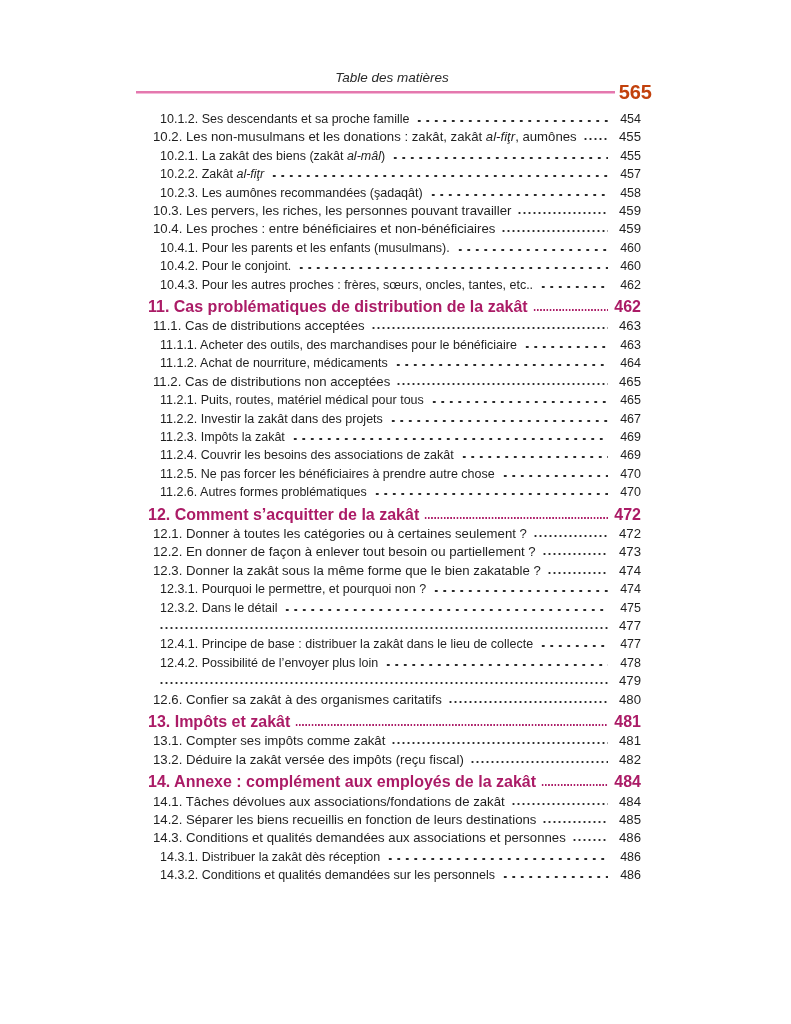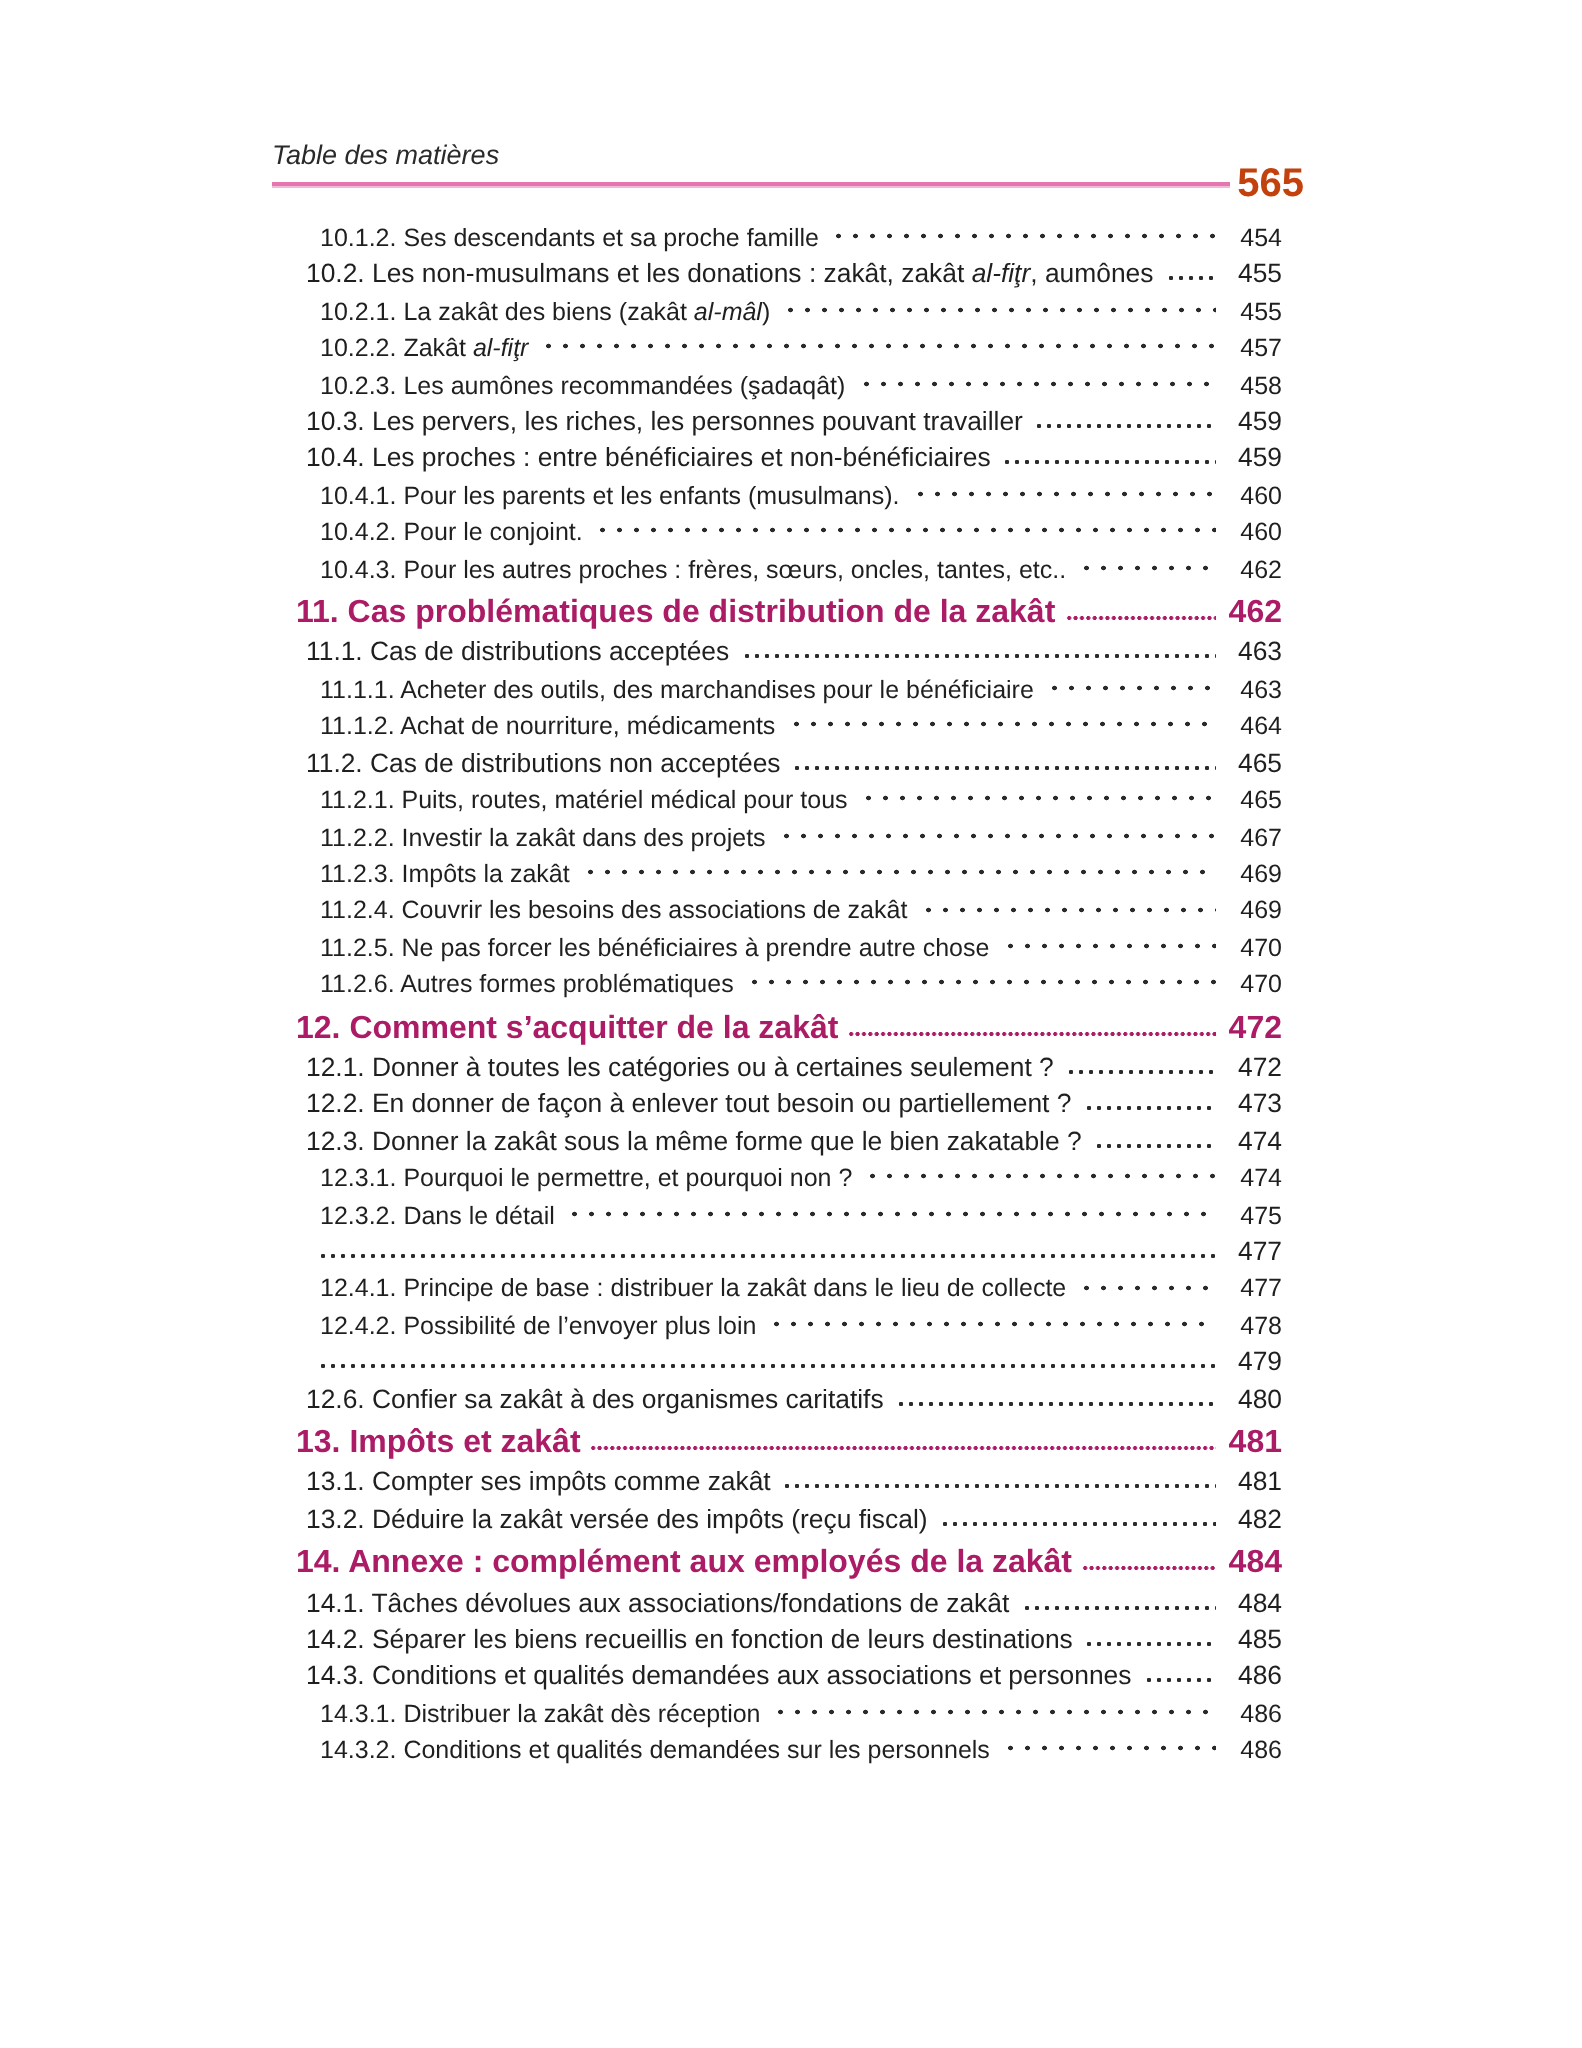--- a/index.html
+++ b/index.html
@@ -14,7 +14,7 @@
   
   .running-title{
     position:absolute;top:70px;left:136px;width:512px;
-    text-align:left;
+    text-align:center;
     font-style:italic;
     font-size:13.5px;
     color:#2a2a2a;

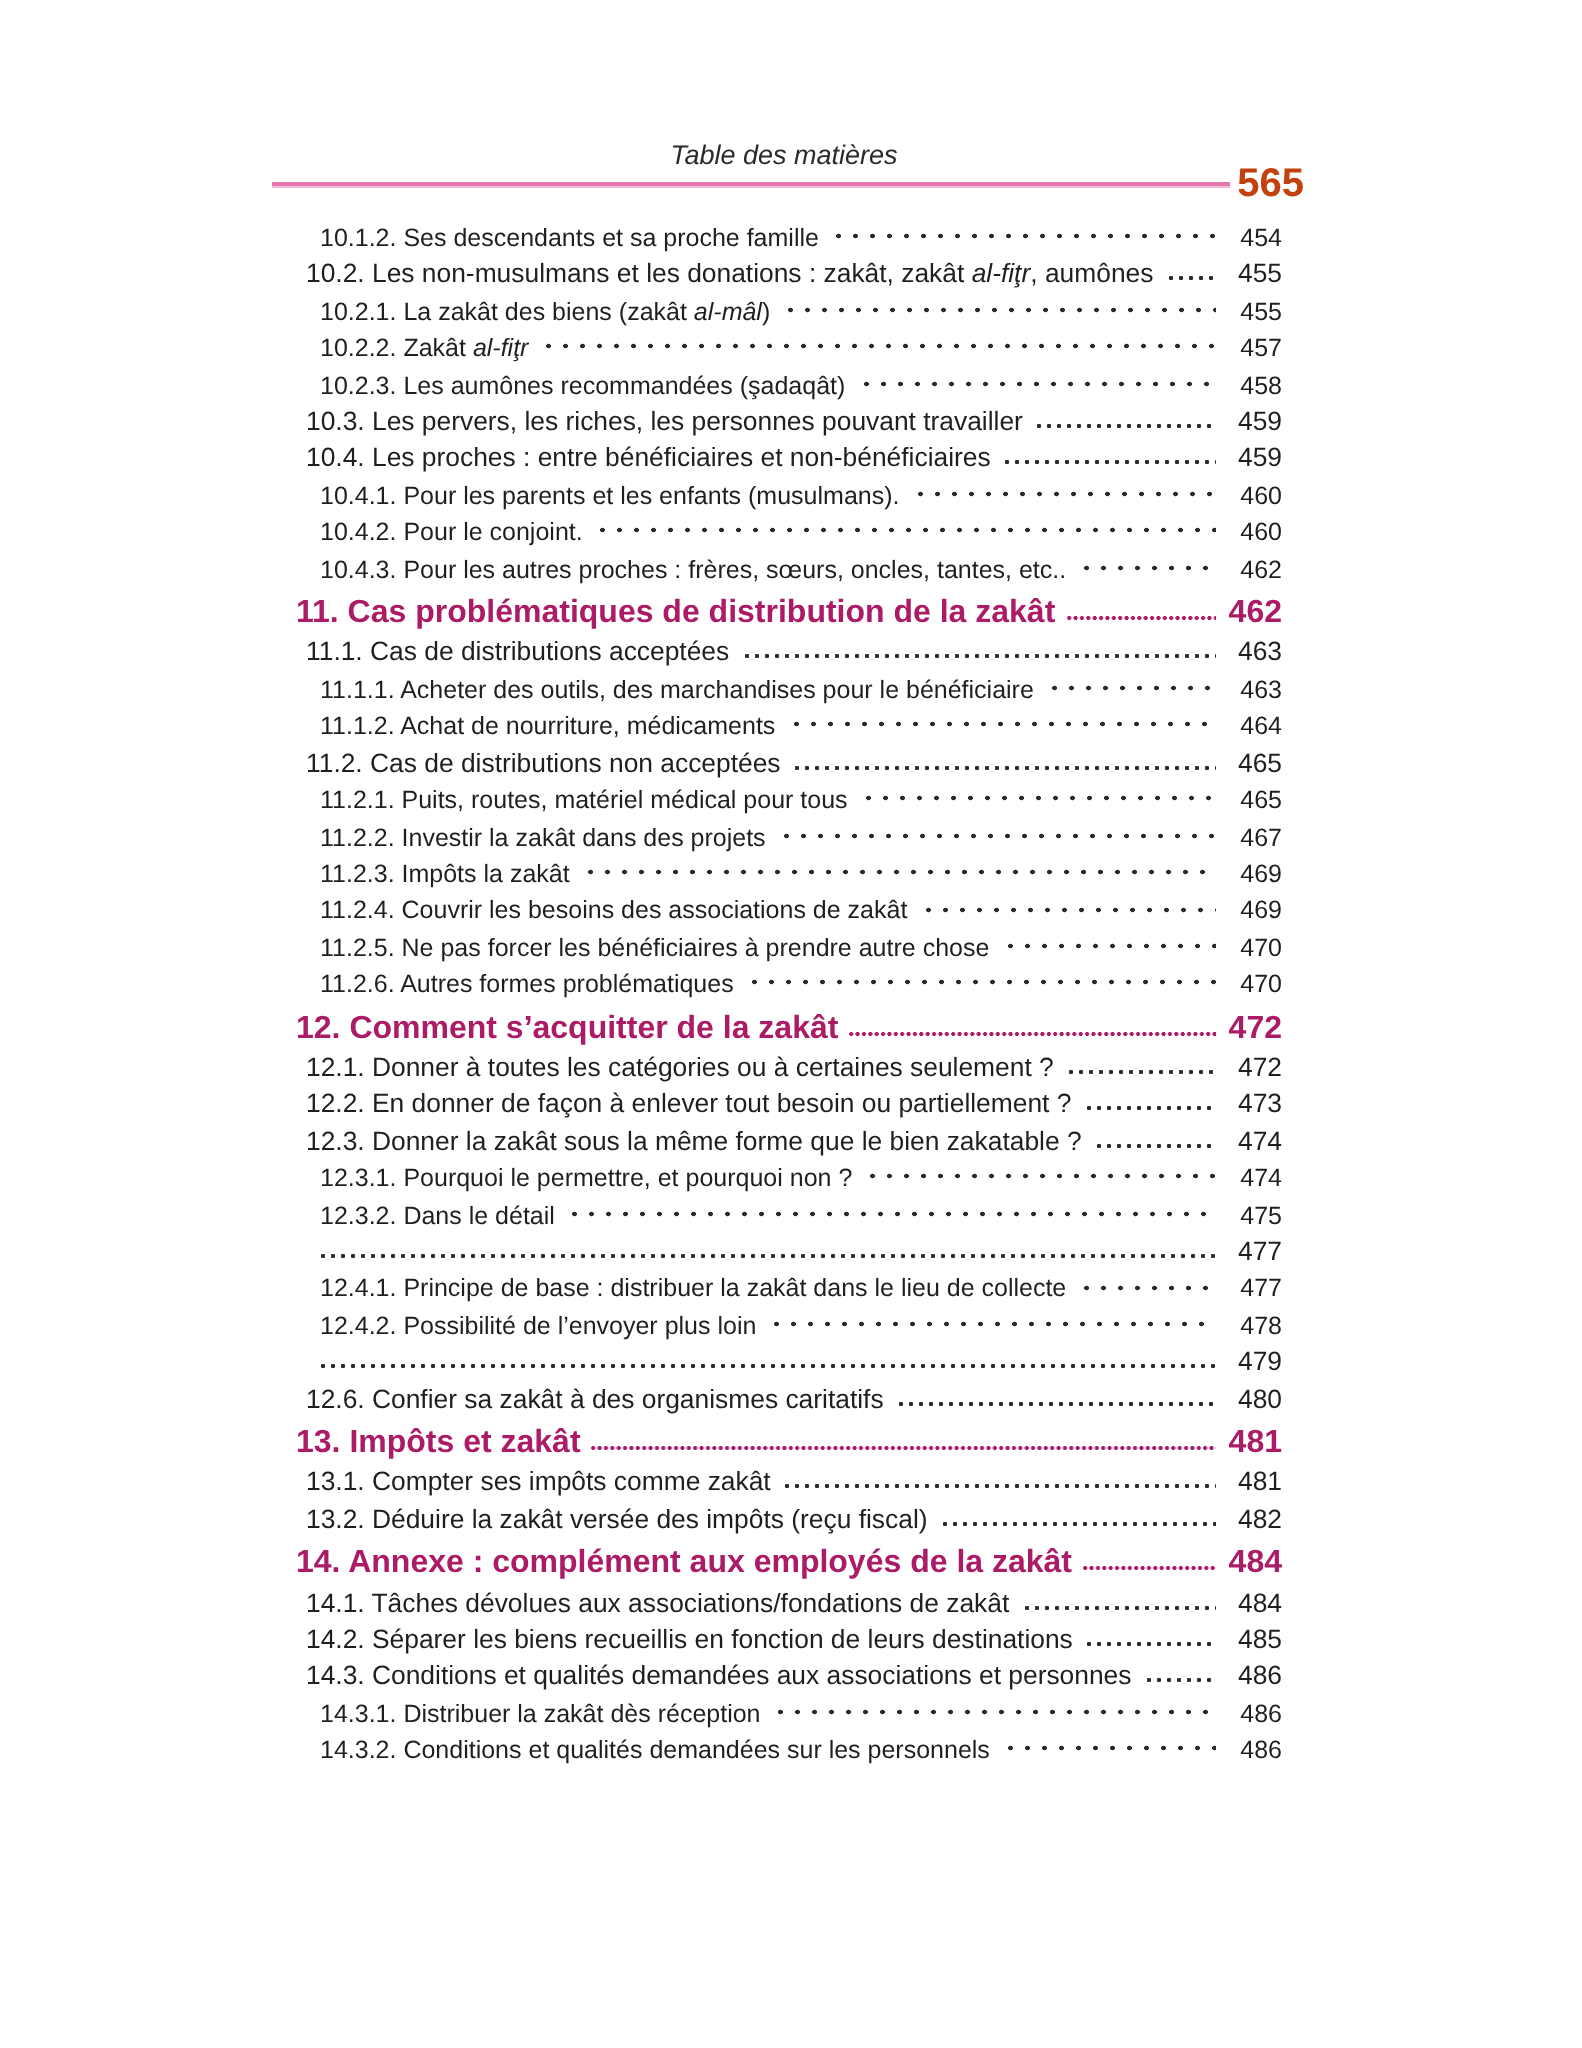--- a/index.html
+++ b/index.html
@@ -85,7 +85,6 @@
   .lvl3{
     padding-left:12px;
     font-size:12.5px;
-    align-items:center;
   }
   .lvl3 .toc-leader{
     background-image:radial-gradient(circle,#2b2b2b 1.1px,transparent 1.3px);

